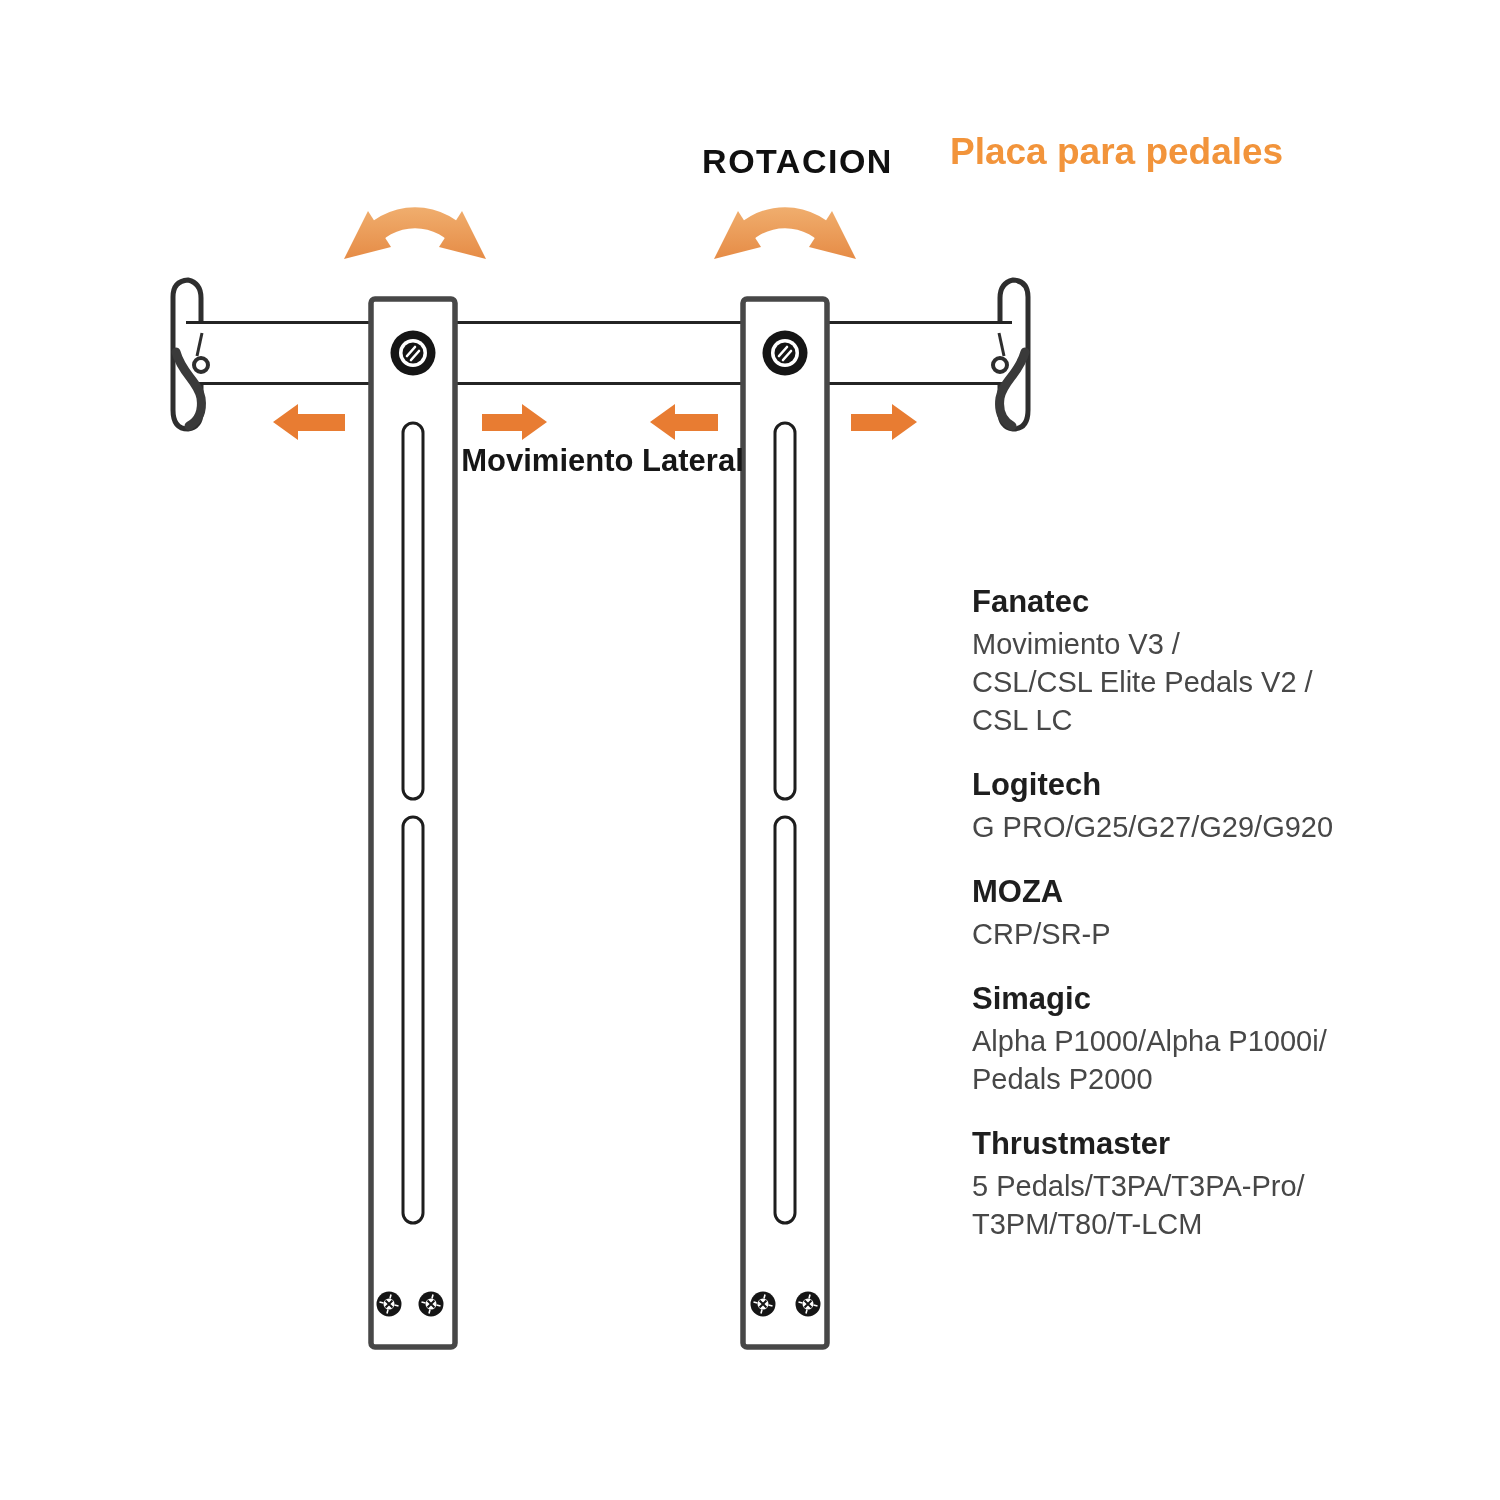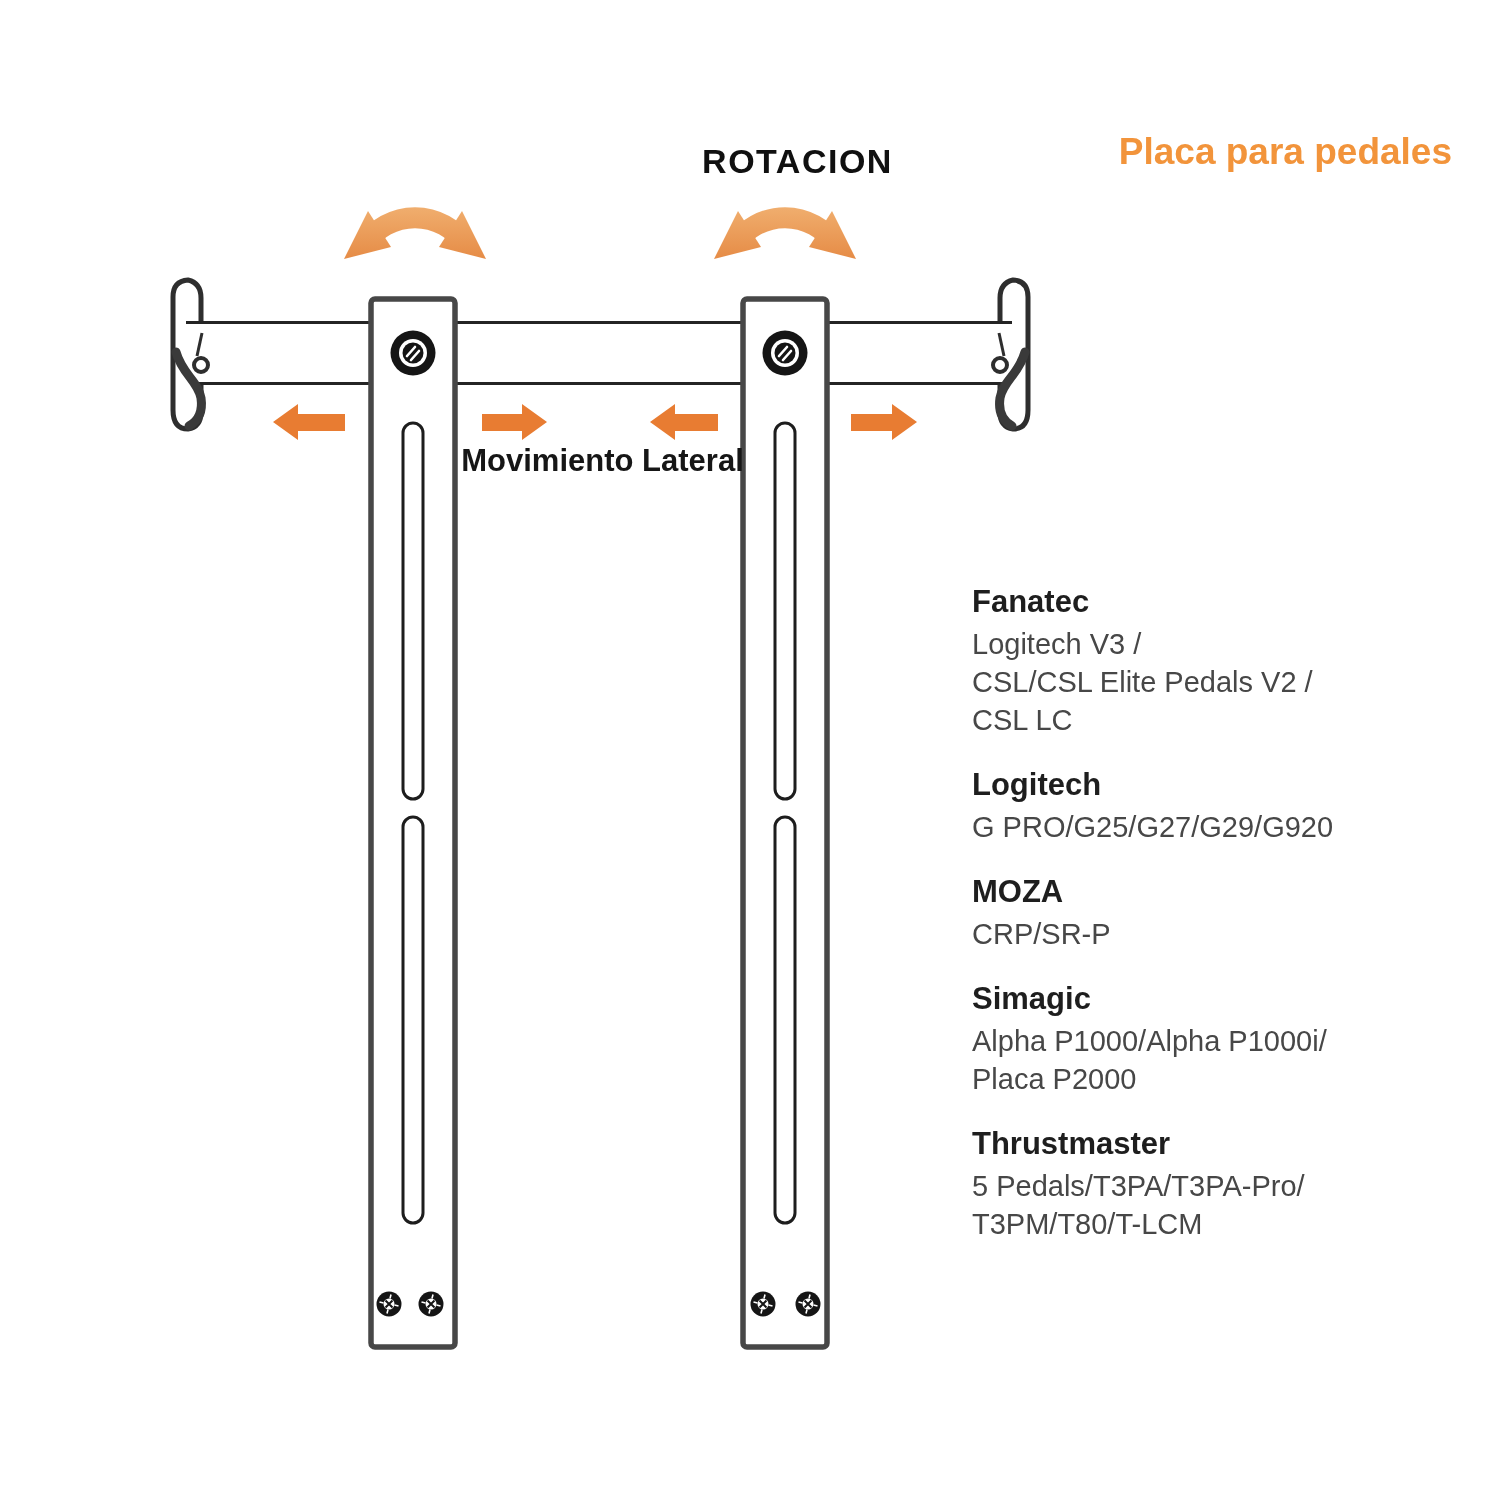--- a/index.html
+++ b/index.html
@@ -38,7 +38,7 @@
     left: 950px;
     top: 131px;
     width: 502px;
-    text-align: right;
+    text-align: left;
     font-size: 37px;
     font-weight: 700;
     color: #F2943B;

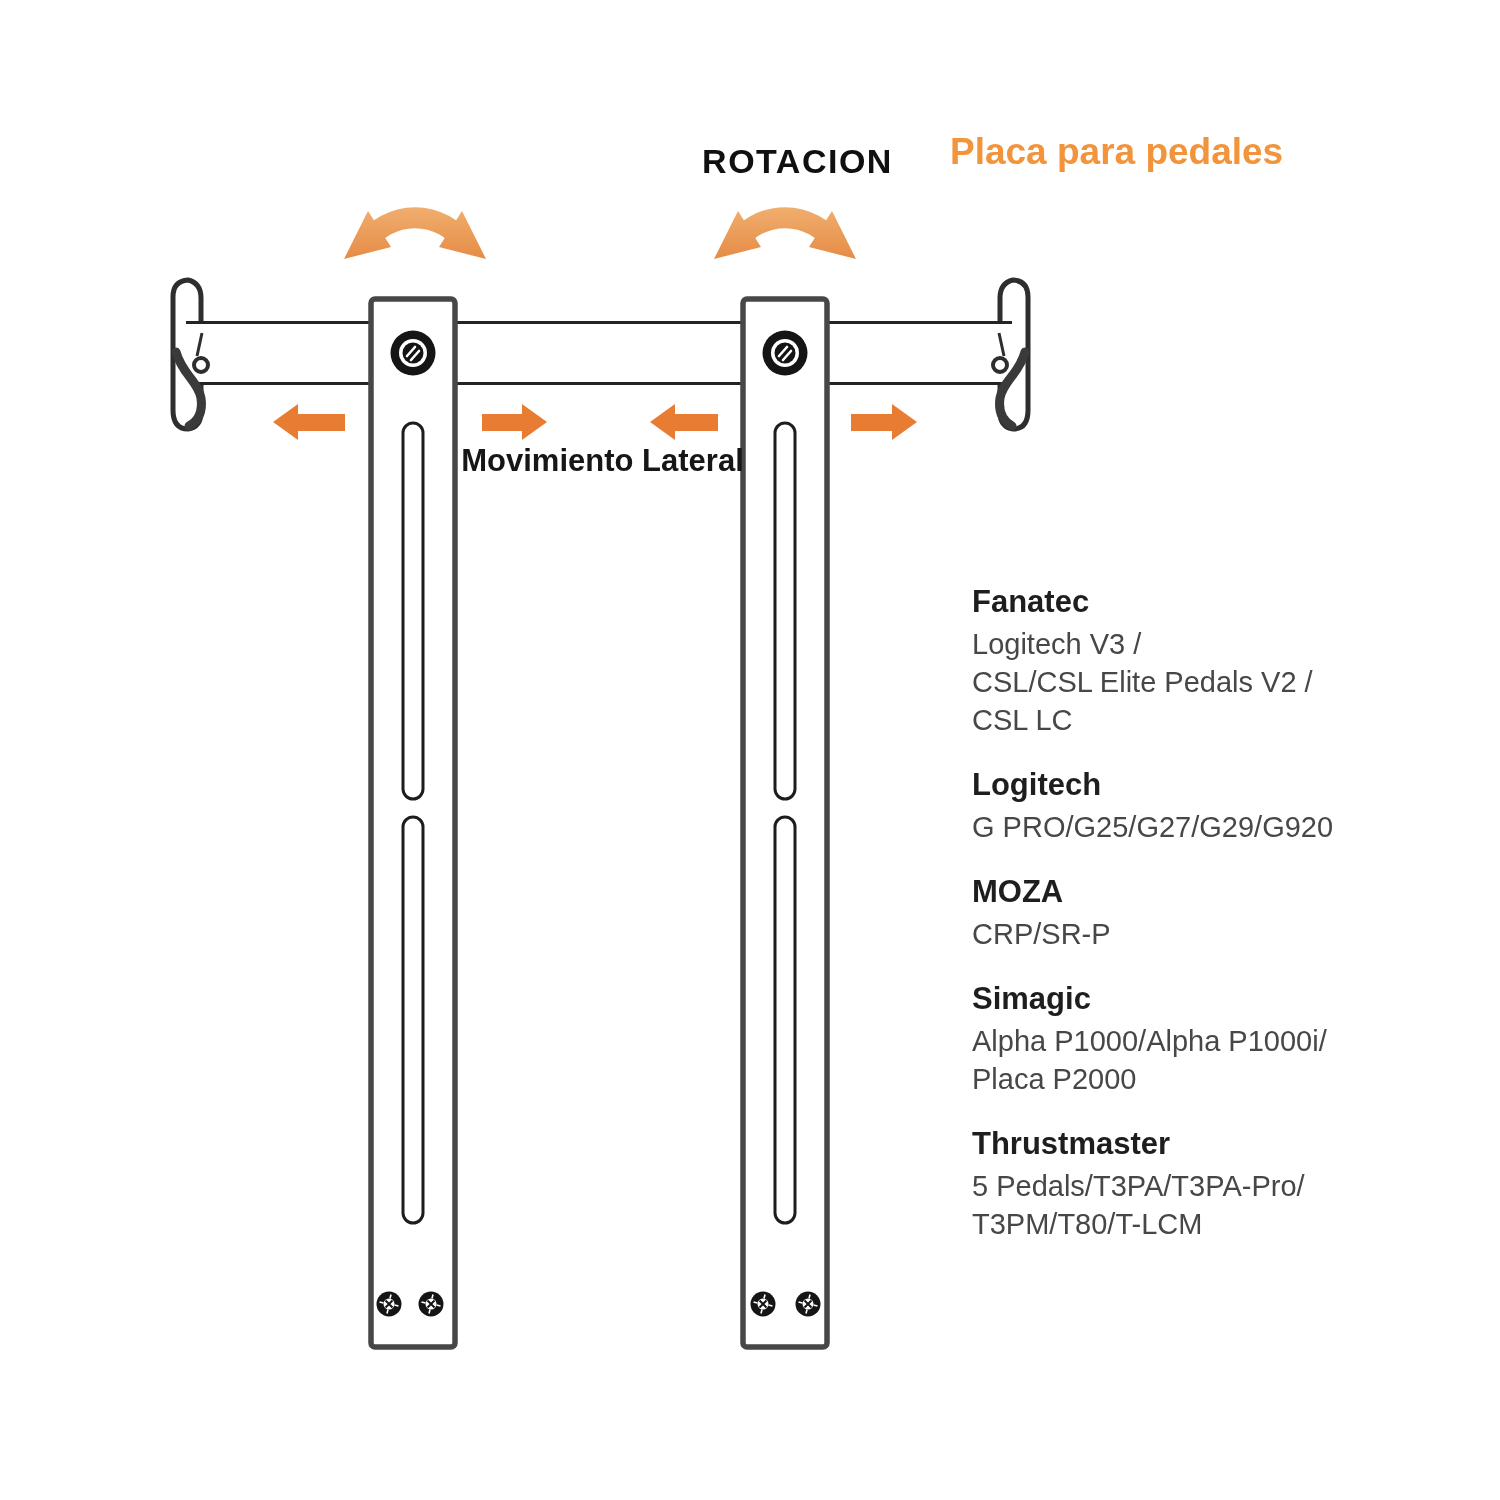--- a/index.html
+++ b/index.html
@@ -190,7 +190,7 @@
     <div class="brand-section">
       <div class="brand-name">Fanatec</div>
       <div class="brand-models">
-        <div class="model-line">Logitech V3 /</div>
+        <div class="model-line">Movimiento V3 /</div>
         <div class="model-line">CSL/CSL Elite Pedals V2 /</div>
         <div class="model-line">CSL LC</div>
       </div>

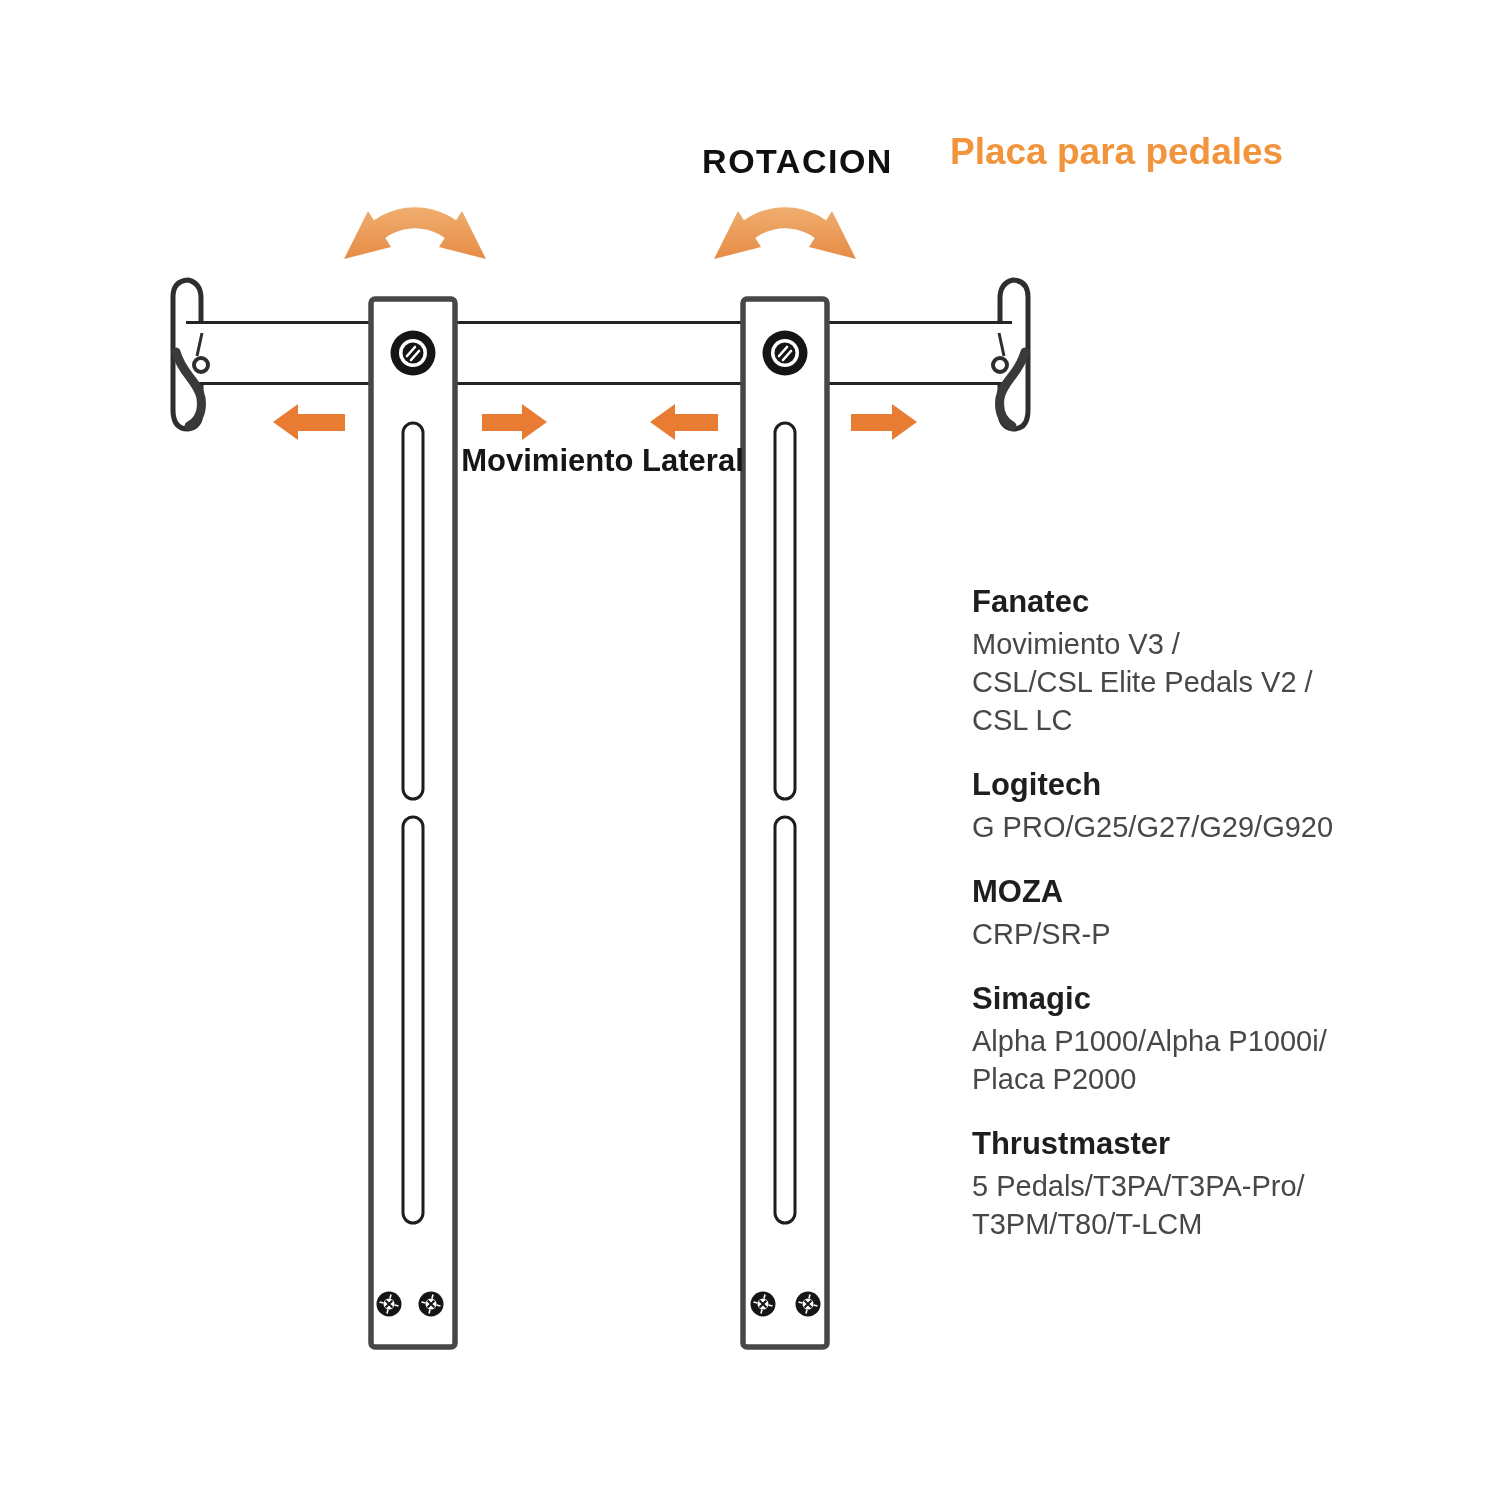--- a/index.html
+++ b/index.html
@@ -214,7 +214,7 @@
       <div class="brand-name">Simagic</div>
       <div class="brand-models">
         <div class="model-line">Alpha P1000/Alpha P1000i/</div>
-        <div class="model-line">Placa P2000</div>
+        <div class="model-line">Pedals P2000</div>
       </div>
     </div>
 

